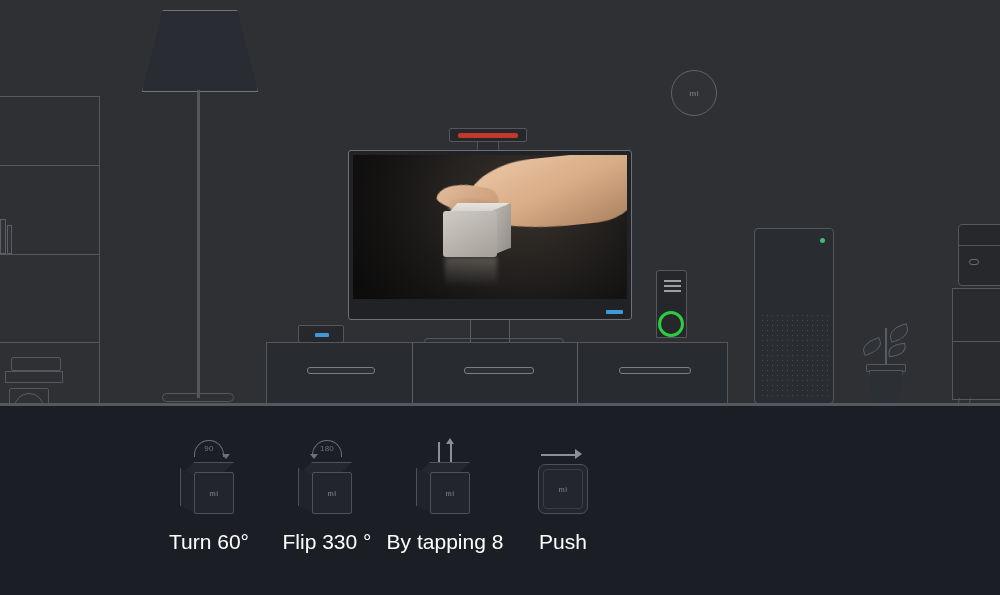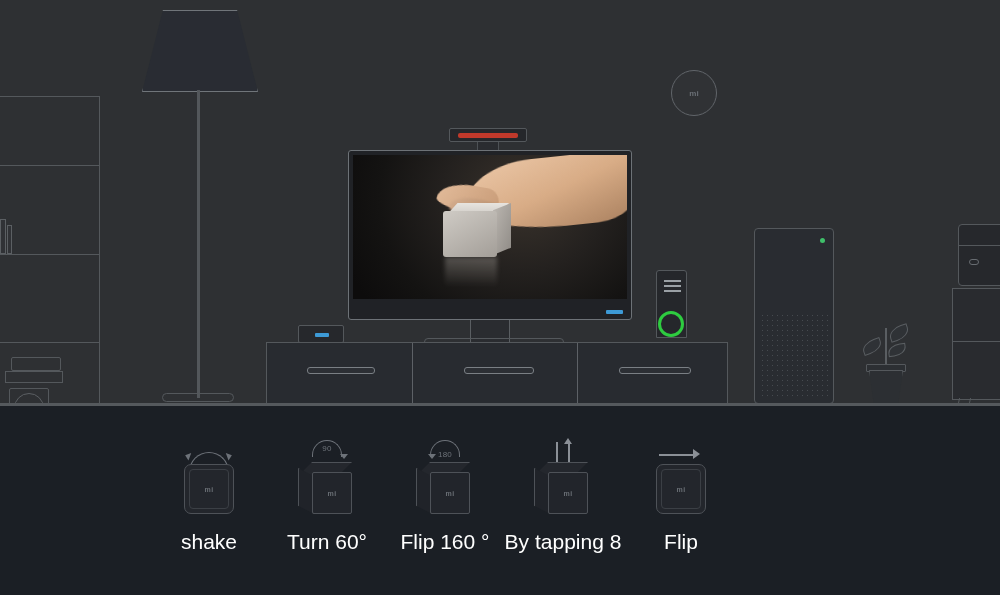--- a/index.html
+++ b/index.html
@@ -314,7 +314,7 @@
     <div class="gesture">
       <div class="g-art">
         <div class="arc-arrow" style="top:4px; width:30px; height:17px;"></div>
-        <div class="arc-num" style="top:14px;">180</div>
+        <div class="arc-num" style="top:8px;">180</div>
         <div class="tip" style="left:33px; top:18px; border-width:5px 4px 0 4px; border-color:#6d7279 transparent transparent transparent;"></div>
         <div class="cube3d">
           <div class="c-top"></div>

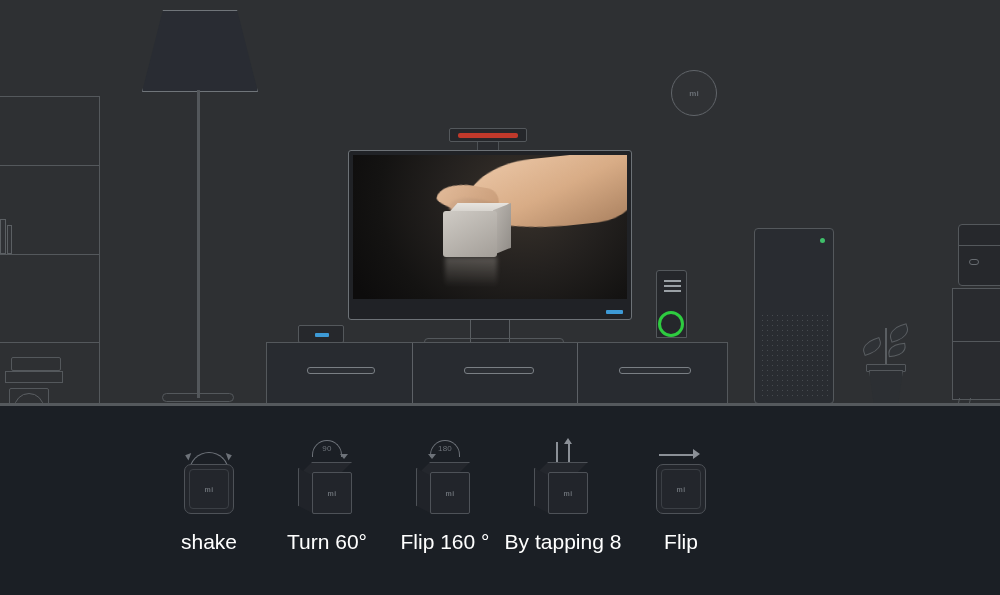--- a/index.html
+++ b/index.html
@@ -283,17 +283,6 @@
 <div id="bar">
   <div id="icon-row">
 
-    <div class="gesture">
-      <div class="g-art">
-        <div class="arc-arrow" style="top:16px;"></div>
-        <div class="tip" style="left:26px; top:16px; border-width:4px 5px 4px 0; border-color:transparent #6d7279 transparent transparent; transform:rotate(20deg);"></div>
-        <div class="tip" style="left:68px; top:16px; border-width:4px 0 4px 5px; border-color:transparent transparent transparent #6d7279; transform:rotate(-20deg);"></div>
-        <div class="flat-cube">
-          <span class="mi-badge">mi</span>
-        </div>
-      </div>
-      <div class="g-label">shake</div>
-    </div>
 
     <div class="gesture">
       <div class="g-art">

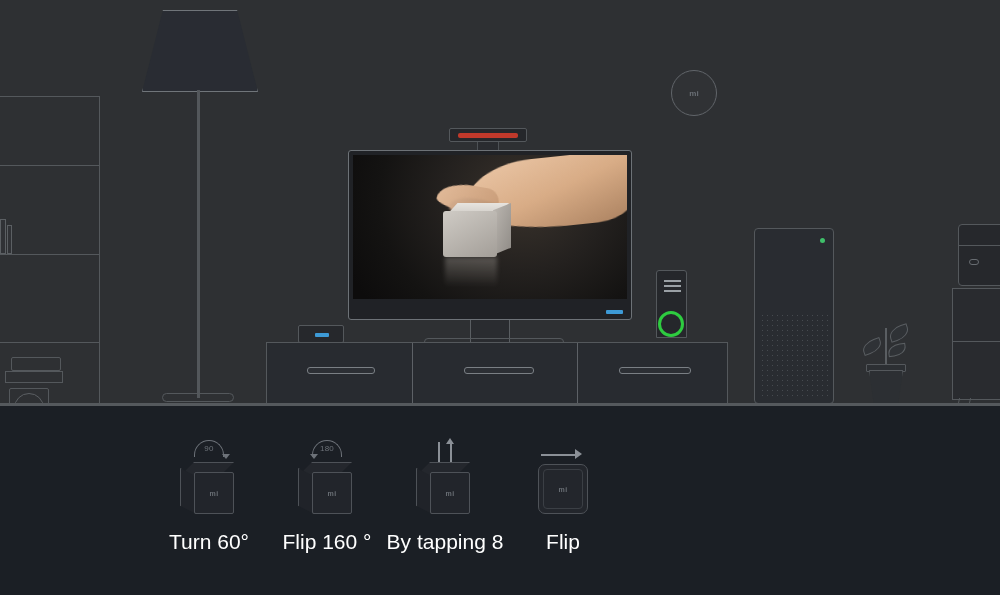--- a/index.html
+++ b/index.html
@@ -313,7 +313,7 @@
             </div>
         </div>
       </div>
-      <div class="g-label">Flip 160 °</div>
+      <div class="g-label">Flip 330 °</div>
     </div>
 
 

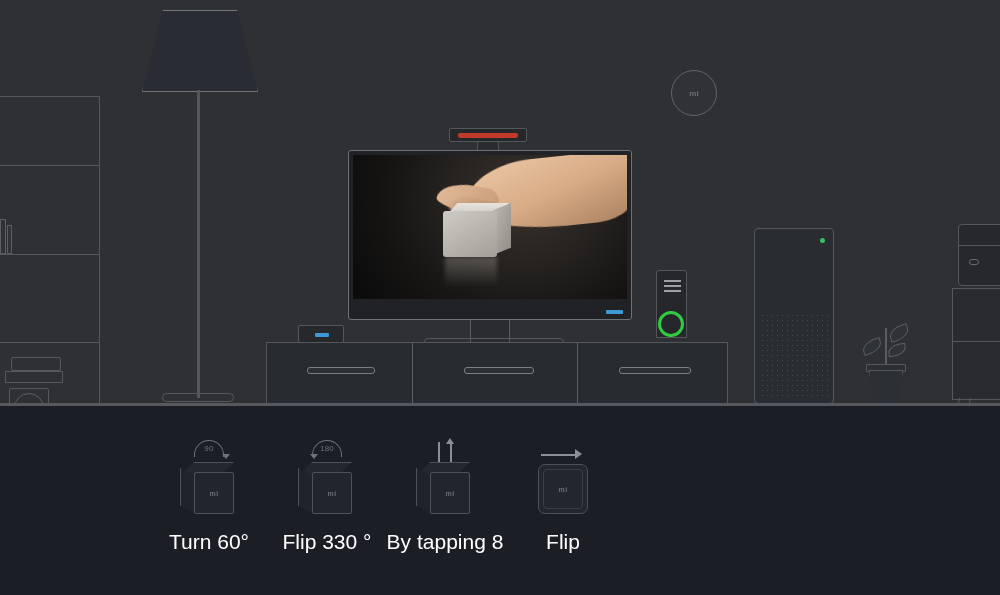--- a/index.html
+++ b/index.html
@@ -342,7 +342,7 @@
           <span class="mi-badge">mi</span>
         </div>
       </div>
-      <div class="g-label">Flip</div>
+      <div class="g-label">Push</div>
     </div>
 
   </div>

